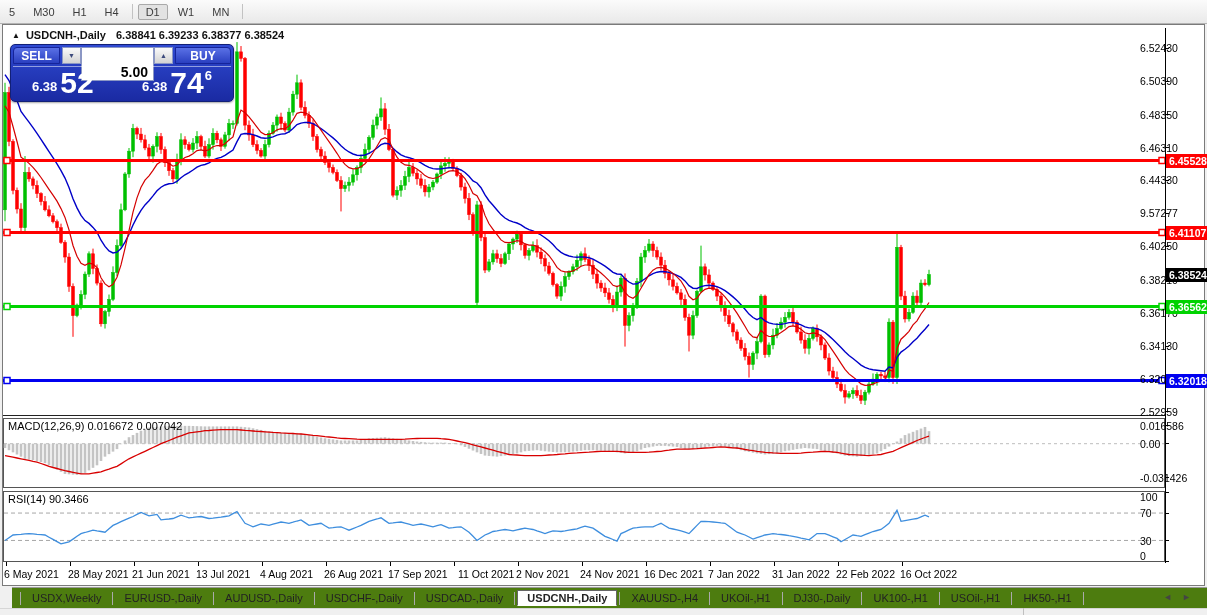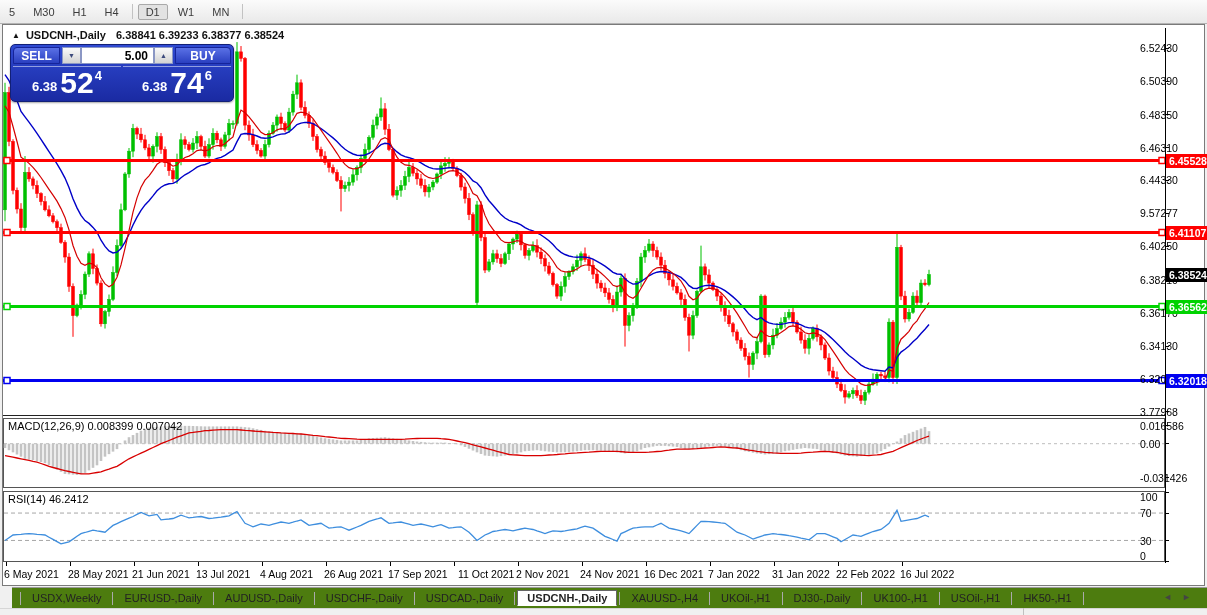--- a/index.html
+++ b/index.html
@@ -30,7 +30,7 @@
   #spinDown{left:51px;}
   #spinUp{left:143px;}
   #volBox{position:absolute;left:70px;top:0;width:73px;height:17px;box-sizing:border-box;background:#fff;
-    border:1px solid #8b97c4;font-size:12px;font-weight:bold;color:#000;text-align:right;padding:0 5px;line-height:16px;}
+    border:1px solid #8b97c4;font-size:14px;font-weight:bold;color:#000;text-align:right;padding:16px 5px;line-height:16px;}
   .tp-row2{position:absolute;left:2px;top:21px;width:218px;height:33px;display:flex;}
   .priceHalf{flex:1;display:flex;align-items:flex-end;justify-content:center;color:#fff;
     border-top:1px solid rgba(255,255,255,.5);padding-bottom:2px;text-align:right;}

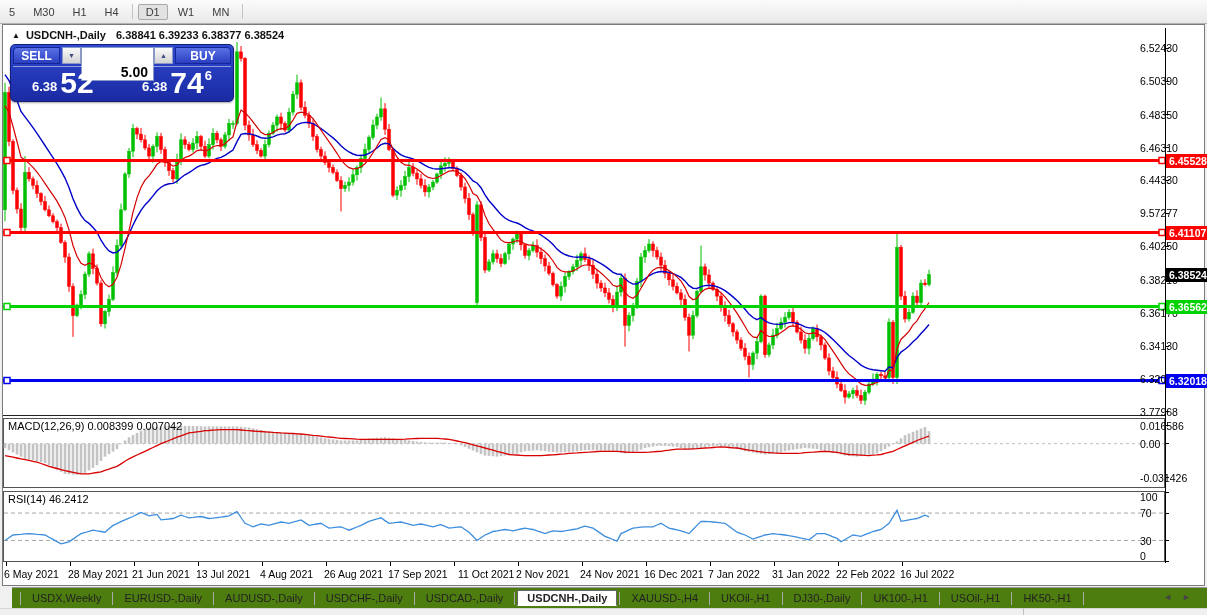--- a/index.html
+++ b/index.html
@@ -891,7 +891,7 @@
 <div class="tick" style="left: 1165px; top: 378.8px; width: 4px; height: 1px;"></div>
 <div class="yLabel" style="top: 373.3px;">6.32090</div>
 <div class="tick" style="left: 1165px; top: 411.1px; width: 4px; height: 1px;"></div>
-<div class="yLabel" style="top: 405.6px;">3.77968</div>
+<div class="yLabel" style="top: 405.6px;">2.52959</div>
 <div class="priceTag" style="top: 153.5px; background: rgb(255, 0, 0);">6.45528</div>
 <div class="priceTag" style="top: 225.5px; background: rgb(255, 0, 0);">6.41107</div>
 <div class="priceTag" style="top: 299.5px; background: rgb(0, 211, 0);">6.36562</div>

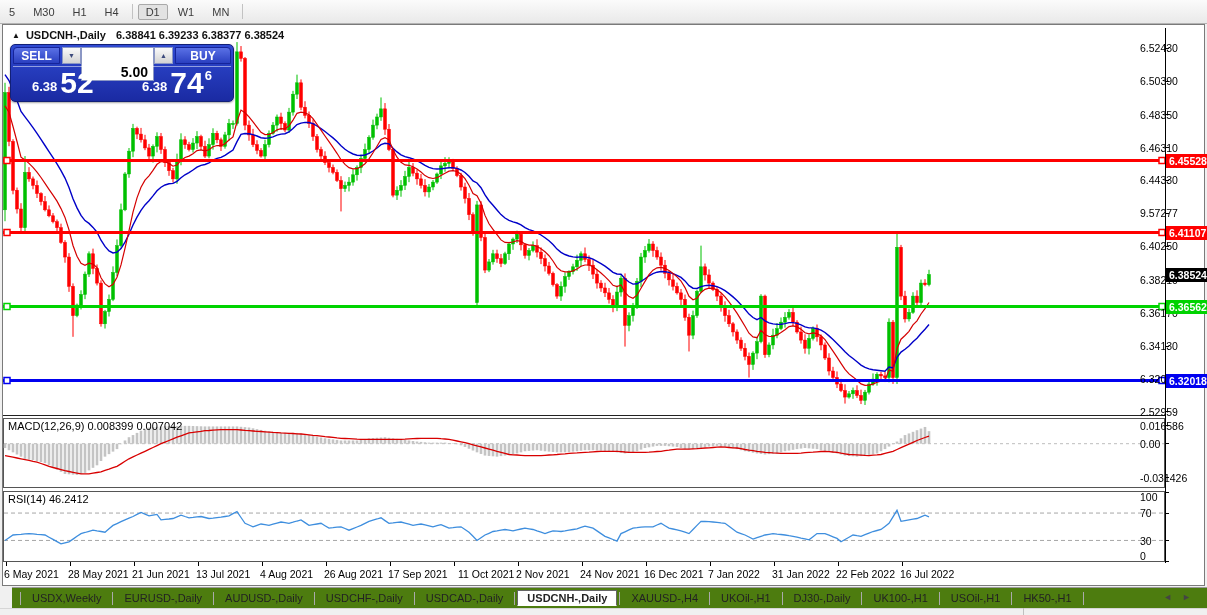--- a/index.html
+++ b/index.html
@@ -823,7 +823,7 @@
     <rect x="923.7" y="12.163359999999999" width="2.6" height="12.53664" fill="#C4C4C4"></rect>
     <polyline points="1,36.6 5,37.4 9,38.2 13,39.0 17,39.8 21,40.6 25,41.4 29,42.3 33,43.1 37,44.5 41,45.9 45,47.4 49,48.5 53,49.5 57,50.6 61,51.7 65,52.5 69,53.3 73,54.1 77,54.9 81,54.9 85,54.9 89,54.2 93,53.5 97,52.8 101,51.4 105,50.1 109,48.7 113,47.4 117,44.9 121,42.3 125,39.8 129,37.9 133,36.0 137,34.1 141,32.3 145,30.4 149,28.5 153,26.6 157,24.7 161,23.1 165,21.5 169,19.8 173,18.2 177,16.8 181,15.3 185,13.9 189,13.4 193,12.8 197,12.3 201,11.7 205,11.5 209,11.2 213,10.9 217,10.7 221,10.7 225,10.7 229,10.7 233,10.7 237,11.0 241,11.4 245,11.7 249,12.0 253,12.3 257,12.5 261,12.8 265,13.1 269,13.4 273,13.6 277,13.9 281,14.1 285,14.3 289,14.5 293,14.8 297,15.0 301,15.4 305,15.8 309,16.3 313,16.7 317,17.1 321,17.6 325,18.0 329,18.4 333,18.9 337,19.3 341,19.5 345,19.7 349,19.9 353,20.2 357,20.4 361,20.4 365,20.4 369,20.4 373,20.4 377,20.4 381,20.4 385,20.4 389,20.4 393,20.4 397,20.4 401,20.2 405,19.9 409,19.7 413,19.5 417,19.3 421,19.3 425,19.3 429,19.3 433,19.3 437,19.7 441,20.0 445,20.4 449,21.2 453,22.0 457,22.8 461,23.6 465,24.7 469,25.8 473,26.9 477,27.9 481,29.0 485,30.1 489,31.2 493,32.3 497,33.3 501,34.4 505,35.5 509,35.8 513,36.0 517,36.3 521,36.6 525,36.6 529,36.6 533,36.6 537,36.6 541,36.3 545,36.0 549,35.8 553,35.5 557,35.1 561,34.8 565,34.4 569,34.1 573,33.9 577,33.6 581,33.3 585,33.1 589,32.8 593,32.5 597,32.3 601,32.3 605,32.3 609,32.3 613,32.3 617,32.6 621,33.0 625,33.3 629,33.3 633,33.3 637,33.3 641,33.3 645,33.1 649,32.8 653,32.5 657,32.3 661,31.7 665,31.2 669,30.6 673,30.1 677,30.1 681,30.1 685,30.1 689,29.8 693,29.6 697,29.3 701,29.0 705,28.8 709,28.5 713,28.2 717,27.9 721,28.2 725,28.5 729,28.8 733,29.0 737,29.7 741,30.5 745,31.2 749,31.7 753,32.3 757,32.8 761,33.3 765,33.6 769,33.9 773,34.1 777,34.4 781,34.4 785,34.4 789,34.4 793,34.4 797,34.1 801,33.7 805,33.3 809,33.1 813,32.8 817,32.5 821,32.3 825,32.6 829,33.0 833,33.3 837,34.1 841,34.8 845,35.5 849,35.7 853,35.9 857,36.1 861,36.4 865,36.6 869,36.2 873,35.9 877,35.5 881,34.4 885,33.3 889,32.3 893,30.5 897,28.7 901,26.9 905,25.1 909,23.3 913,21.5 917,20.0 921,18.5 925,17.1" fill="none" stroke="#D80000" stroke-width="1.3"></polyline>
   </svg>
-<div class="panelLabel" style="left:8px;top:420px;">MACD(12,26,9) 0.008399 0.007042</div>
+<div class="panelLabel" style="left:8px;top:420px;">MACD(12,26,9) 0.016672 0.007042</div>
 
 <div class="abs panelBox" id="rsiPanel" style="left:3px;top:491px;width:1162px;height:71px;"></div>
 <svg id="svgRsi" style="left:4px;top:492px;" width="1160" height="69">

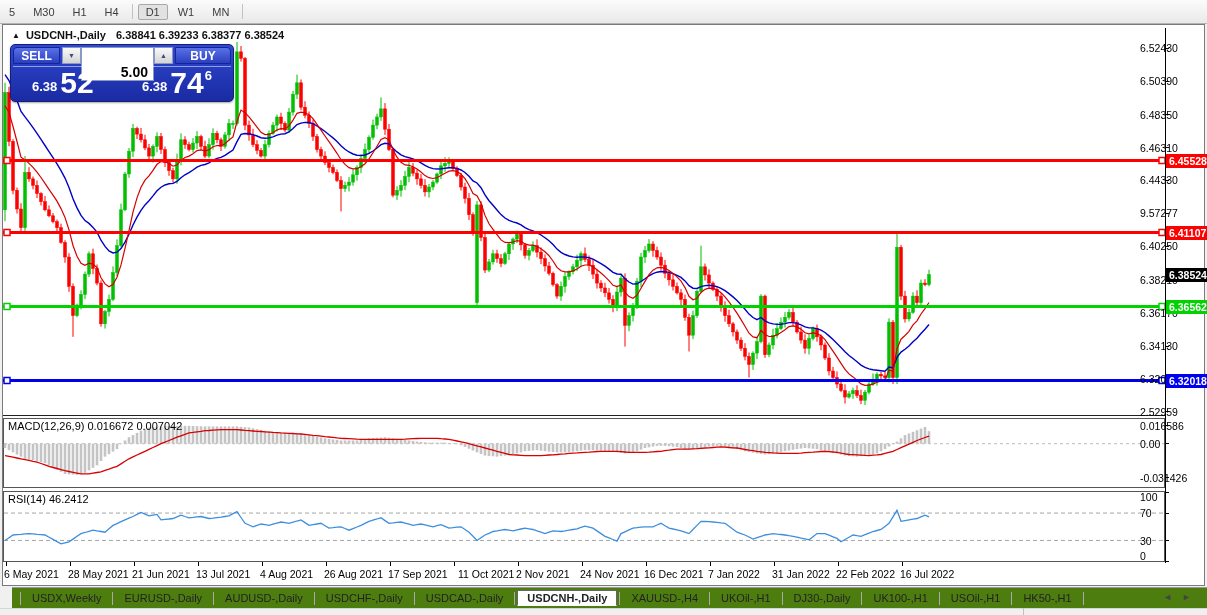--- a/index.html
+++ b/index.html
@@ -831,7 +831,7 @@
     <line x1="0" y1="48.45" x2="1160" y2="48.45" stroke="#a6a6a6" stroke-width="1" stroke-dasharray="4,3"></line>
     <polyline points="1,48.5 5,45.7 9,43.0 13,42.6 17,42.3 21,41.9 25,41.6 29,41.9 33,42.3 37,42.6 41,43.0 45,45.2 49,47.4 53,49.6 57,51.9 61,50.8 65,49.8 69,47.1 73,44.3 77,41.6 81,40.5 85,39.3 89,38.2 93,38.9 97,39.5 101,40.2 105,36.8 109,33.4 113,31.6 117,29.7 121,27.9 125,26.2 129,24.5 133,22.4 137,20.4 141,22.1 145,23.8 149,23.1 153,22.4 157,27.9 161,27.4 165,27.0 169,26.5 173,24.8 177,23.1 181,24.5 185,25.8 189,25.4 193,24.9 197,24.5 201,25.5 205,26.5 209,26.1 213,25.6 217,25.2 221,24.5 225,23.8 229,21.7 233,19.7 237,25.5 241,31.3 245,33.0 249,34.8 253,33.4 257,32.0 261,32.7 265,33.4 269,32.2 273,31.1 277,30.0 281,30.6 285,31.3 289,30.2 293,29.0 297,27.9 301,30.6 305,33.4 309,32.7 313,32.0 317,31.3 321,33.7 325,36.1 329,35.7 333,35.2 337,34.8 341,36.5 345,38.2 349,36.6 353,35.0 357,33.4 361,31.3 365,29.3 369,28.1 373,27.0 377,25.8 381,28.6 385,31.3 389,30.9 393,30.4 397,30.0 401,31.1 405,32.2 409,33.4 413,32.7 417,32.0 421,32.9 425,33.8 429,34.8 433,33.7 437,32.7 441,34.4 445,36.1 449,35.7 453,35.2 457,34.8 461,37.5 465,40.2 469,44.3 473,48.5 477,45.7 481,43.0 485,41.3 489,39.5 493,38.9 497,38.2 501,37.5 505,38.2 509,38.9 513,37.9 517,37.0 521,36.1 525,36.8 529,37.5 533,38.9 537,40.2 541,41.6 545,40.2 549,38.9 553,39.2 557,39.5 561,38.9 565,38.2 569,37.5 573,36.8 577,35.4 581,34.1 585,35.1 589,36.1 593,38.9 597,41.6 601,44.3 605,45.9 609,47.5 613,49.1 617,41.6 621,39.8 625,37.9 629,36.1 633,35.7 637,35.2 641,34.8 645,34.8 649,34.8 653,33.0 657,31.3 661,33.7 665,36.1 669,37.0 673,37.9 677,38.9 681,40.2 685,41.6 689,37.5 693,33.4 697,29.3 701,29.5 705,29.7 709,30.0 713,30.4 717,30.9 721,31.3 725,34.3 729,37.3 733,40.2 737,41.6 741,43.0 745,45.0 749,47.1 753,45.7 757,44.3 761,43.0 765,42.3 769,41.6 773,42.1 777,42.5 781,43.0 785,43.7 789,44.3 793,45.2 797,46.1 801,46.9 805,47.8 809,44.7 813,41.6 817,41.6 821,41.6 825,43.2 829,44.8 833,46.4 837,49.8 841,47.5 845,45.3 849,43.0 853,43.7 857,44.3 861,42.7 865,41.1 869,39.5 873,38.5 877,37.5 881,34.4 885,31.3 889,24.8 893,18.3 897,29.3 901,28.6 905,27.9 909,27.2 913,26.5 917,24.8 921,23.1 925,24.9" fill="none" stroke="#3E8EDE" stroke-width="1.3"></polyline>
   </svg>
-<div class="panelLabel" style="left:8px;top:493px;">RSI(14) 46.2412</div>
+<div class="panelLabel" style="left:8px;top:493px;">RSI(14) 90.3466</div>
 
 <div class="abs" id="axisVLine"></div>
 

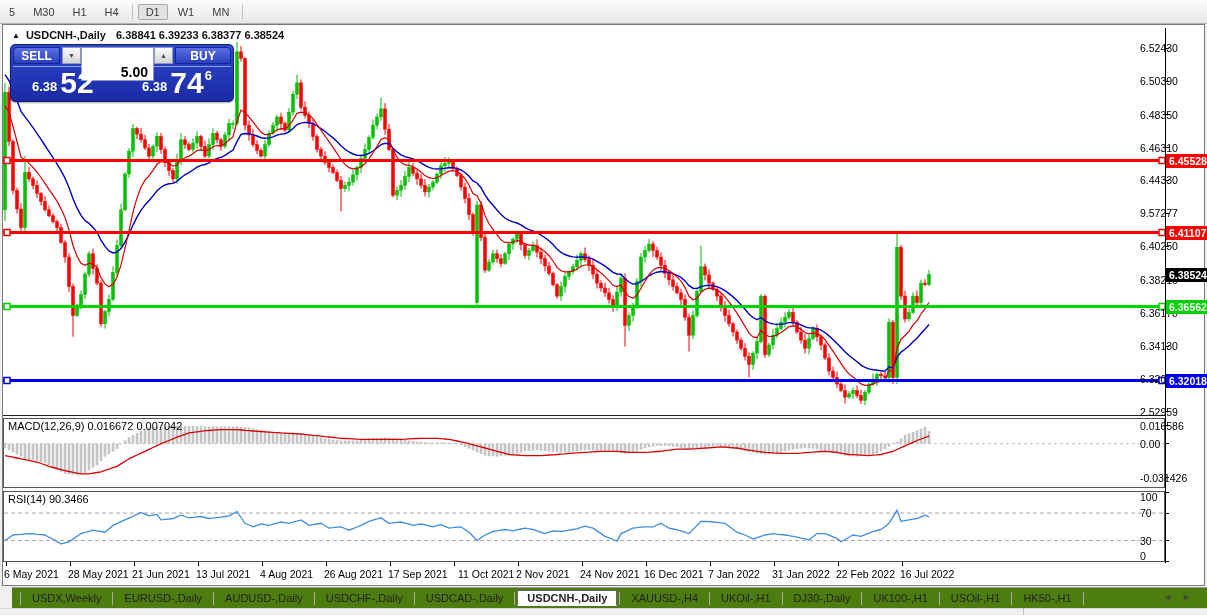--- a/index.html
+++ b/index.html
@@ -940,6 +940,6 @@
 <div class="tick" style="left: 838px; top: 562px; width: 1px; height: 4px;"></div>
 <div class="dateLabel" style="left: 836px;">22 Feb 2022</div>
 <div class="tick" style="left: 902px; top: 562px; width: 1px; height: 4px;"></div>
-<div class="dateLabel" style="left: 900px;">16 Jul 2022</div>
+<div class="dateLabel" style="left: 900px;">16 Oct 2022</div>
 
 </body></html>

